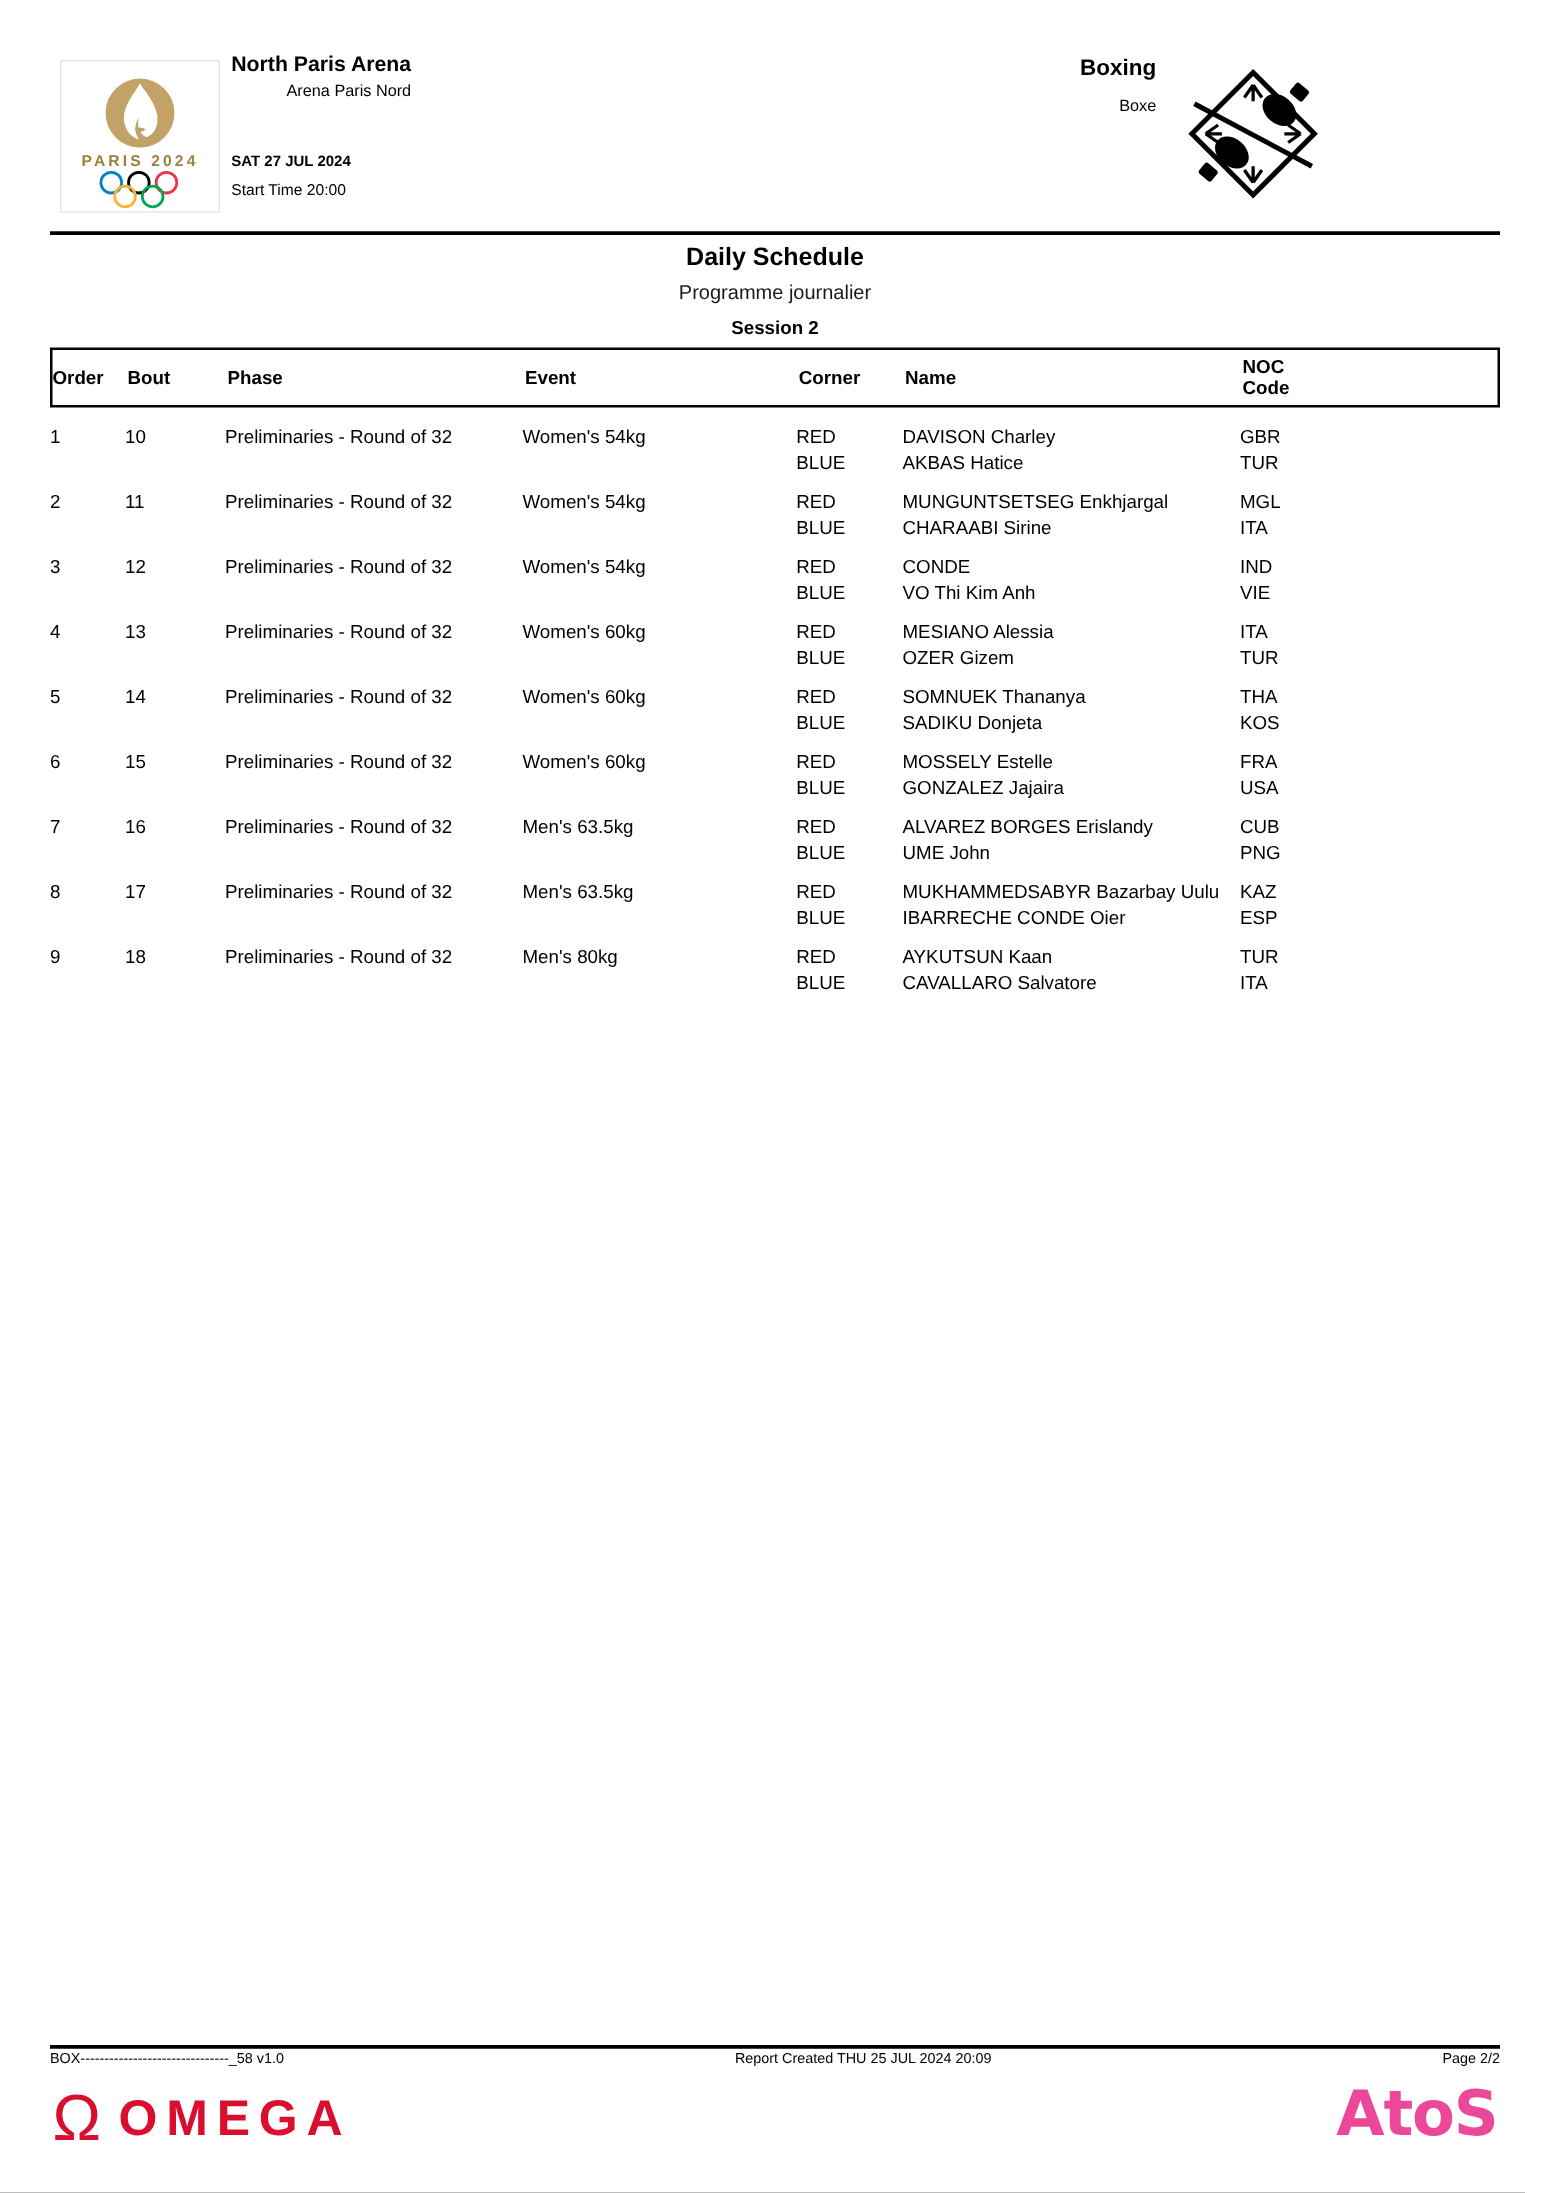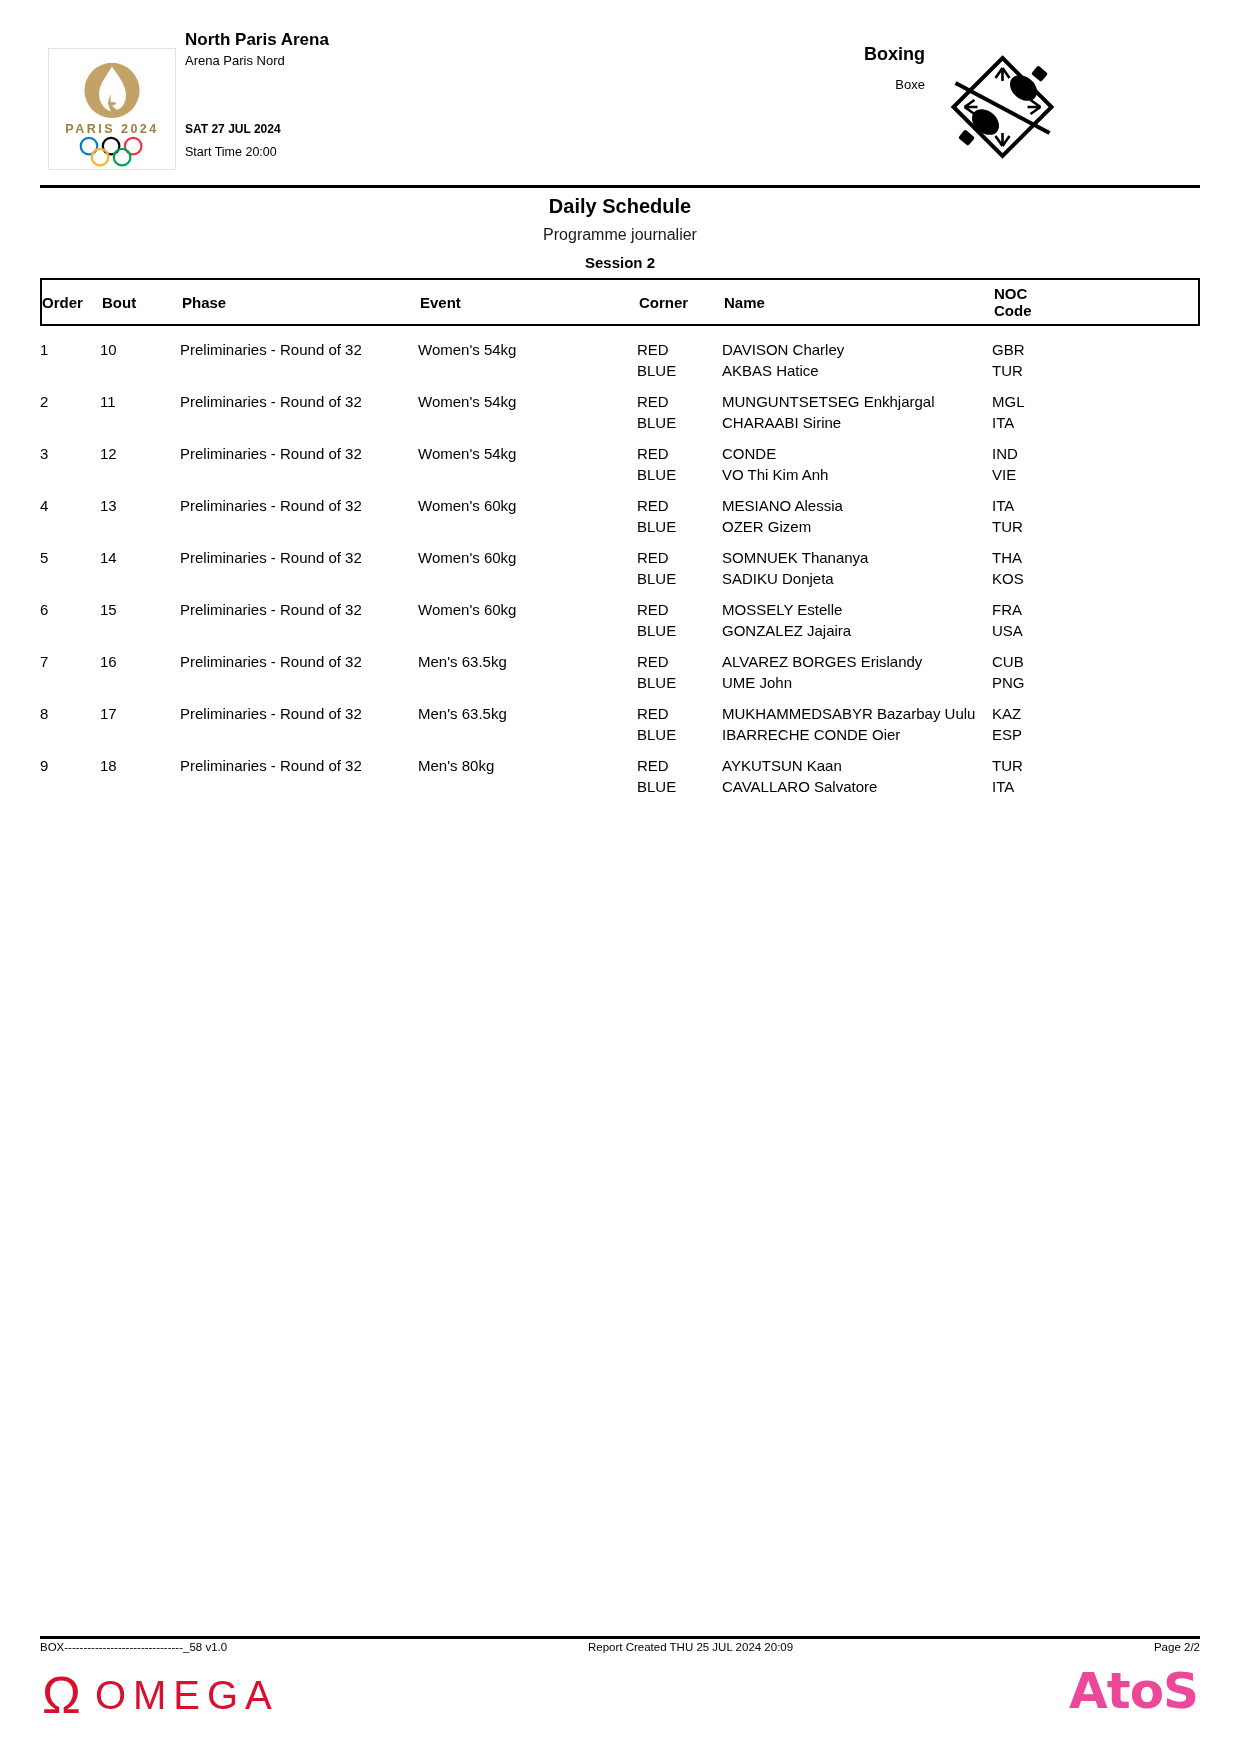--- a/index.html
+++ b/index.html
@@ -23,7 +23,7 @@
     font-size:12.5px;font-weight:bold;letter-spacing:2.5px;color:#9a8143;
     margin-top:2px;white-space:nowrap;
   }
-  .venue-block{position:absolute;left:185px;top:30px;}
+  .venue-block{position:absolute;left:185px;top:42px;}
   .venue-name{font-size:17px;font-weight:bold;}
   .venue-sub{font-size:13px;margin-top:3px;}
   .date-line{position:absolute;left:185px;top:122px;font-size:12px;font-weight:bold;}

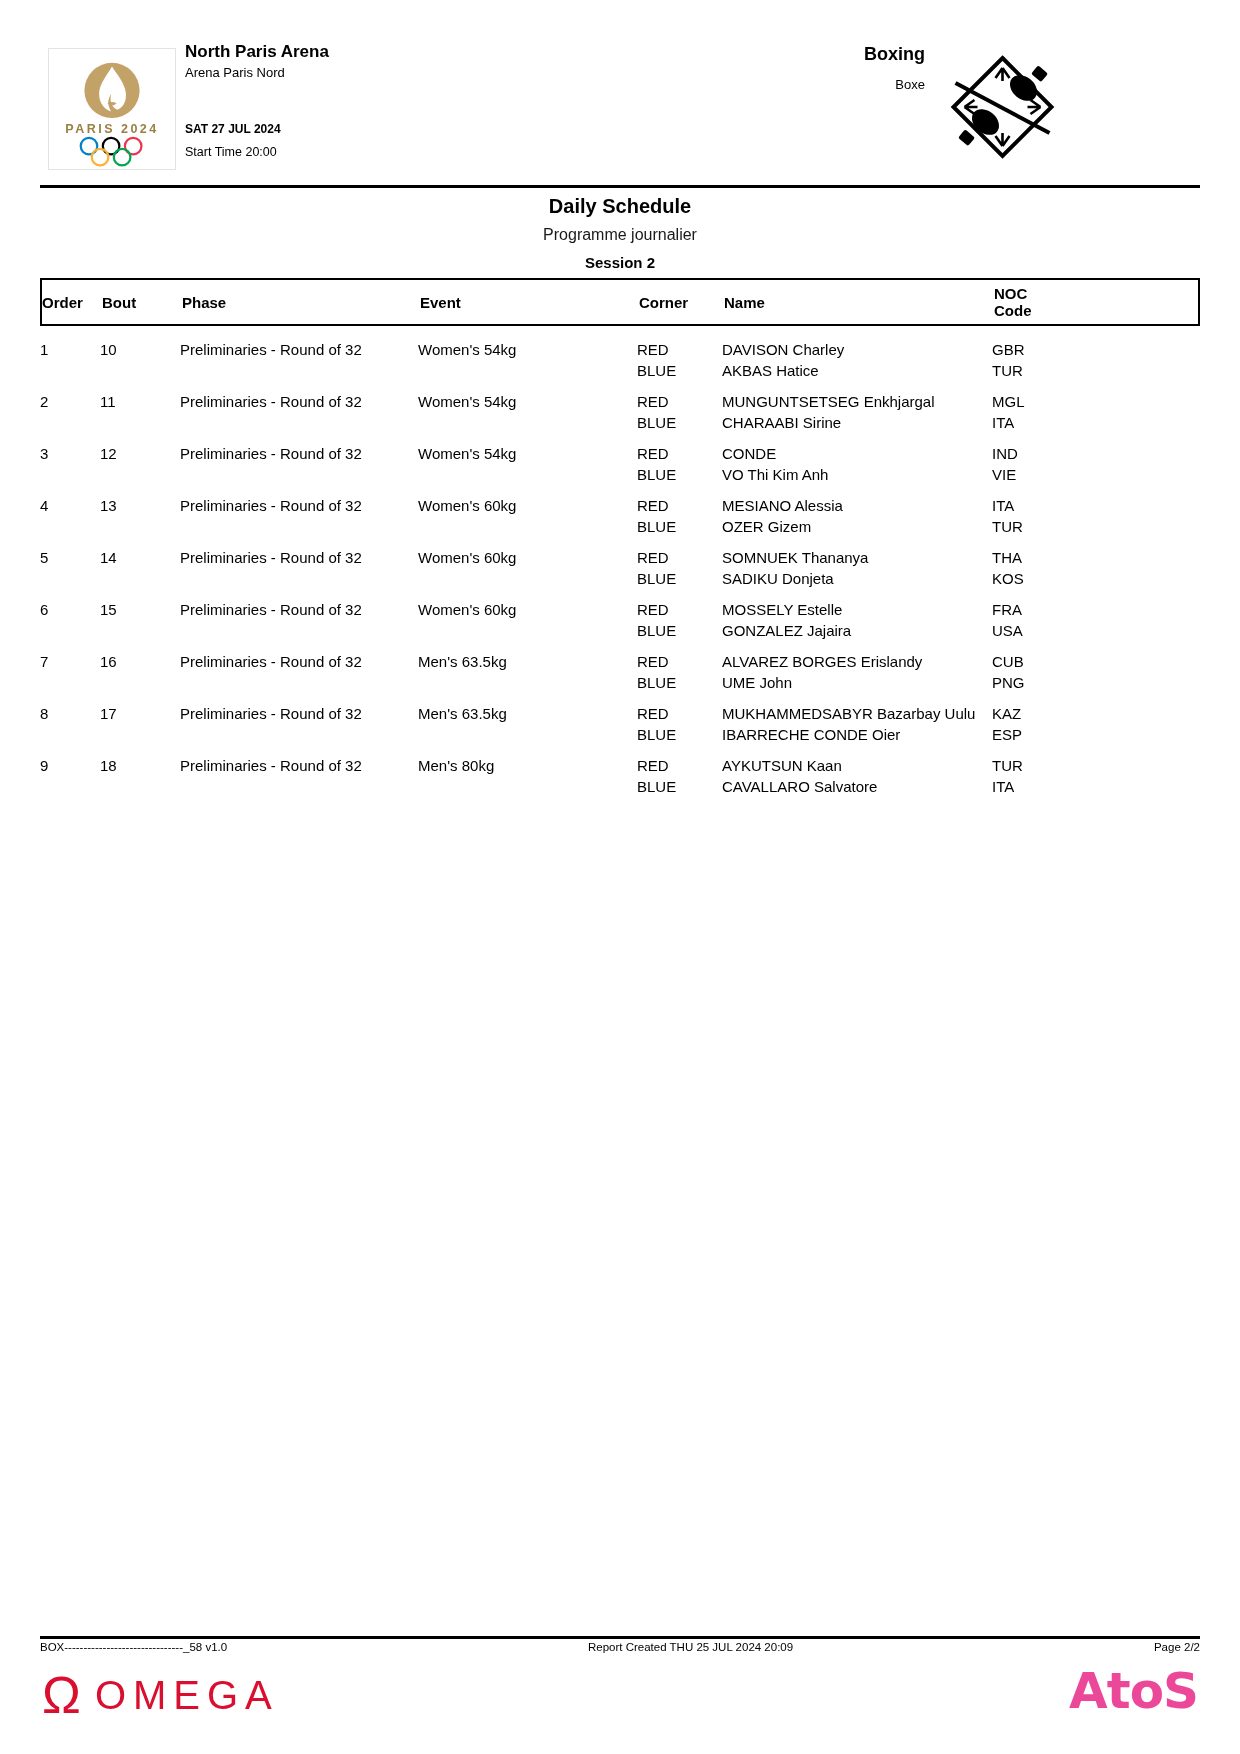--- a/index.html
+++ b/index.html
@@ -25,7 +25,7 @@
   }
   .venue-block{position:absolute;left:185px;top:42px;}
   .venue-name{font-size:17px;font-weight:bold;}
-  .venue-sub{font-size:13px;margin-top:3px;}
+  .venue-sub{font-size:13px;margin-top:3px;text-align:right;}
   .date-line{position:absolute;left:185px;top:122px;font-size:12px;font-weight:bold;}
   .start-time{position:absolute;left:185px;top:145px;font-size:12.5px;}
   .sport-block{position:absolute;right:315px;top:44px;text-align:right;}

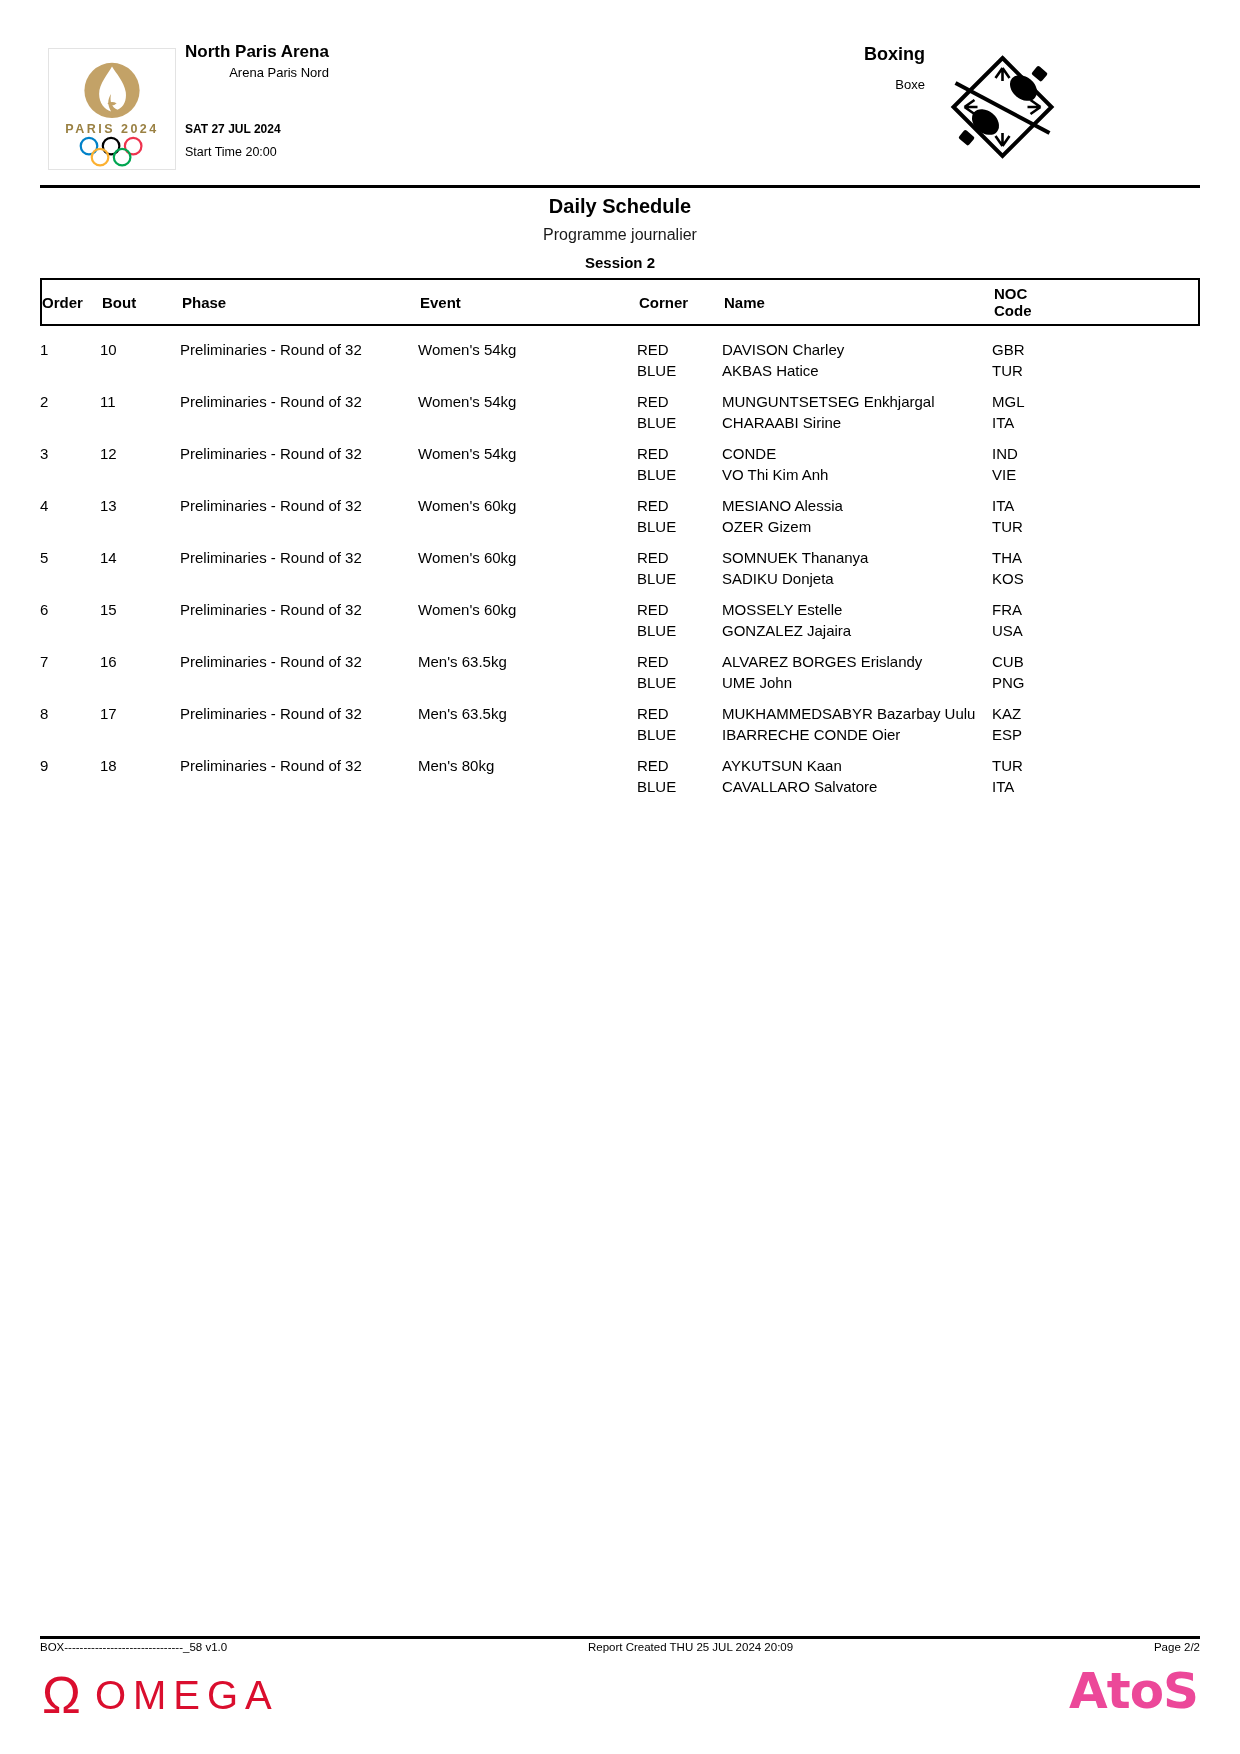--- a/index.html
+++ b/index.html
@@ -69,7 +69,7 @@
     color:#da0e2e;display:flex;align-items:center;
   }
   .omega-symbol{font-size:52px;line-height:46px;font-weight:500;margin-right:14px;}
-  .omega-text{font-size:40px;font-weight:400;letter-spacing:7px;}
+  .omega-text{font-size:40px;font-weight:700;letter-spacing:7px;}
   .atos-logo{
     position:absolute;right:42px;top:1662px;
     color:#ec4899;font-size:50px;font-weight:800;letter-spacing:-1px;

